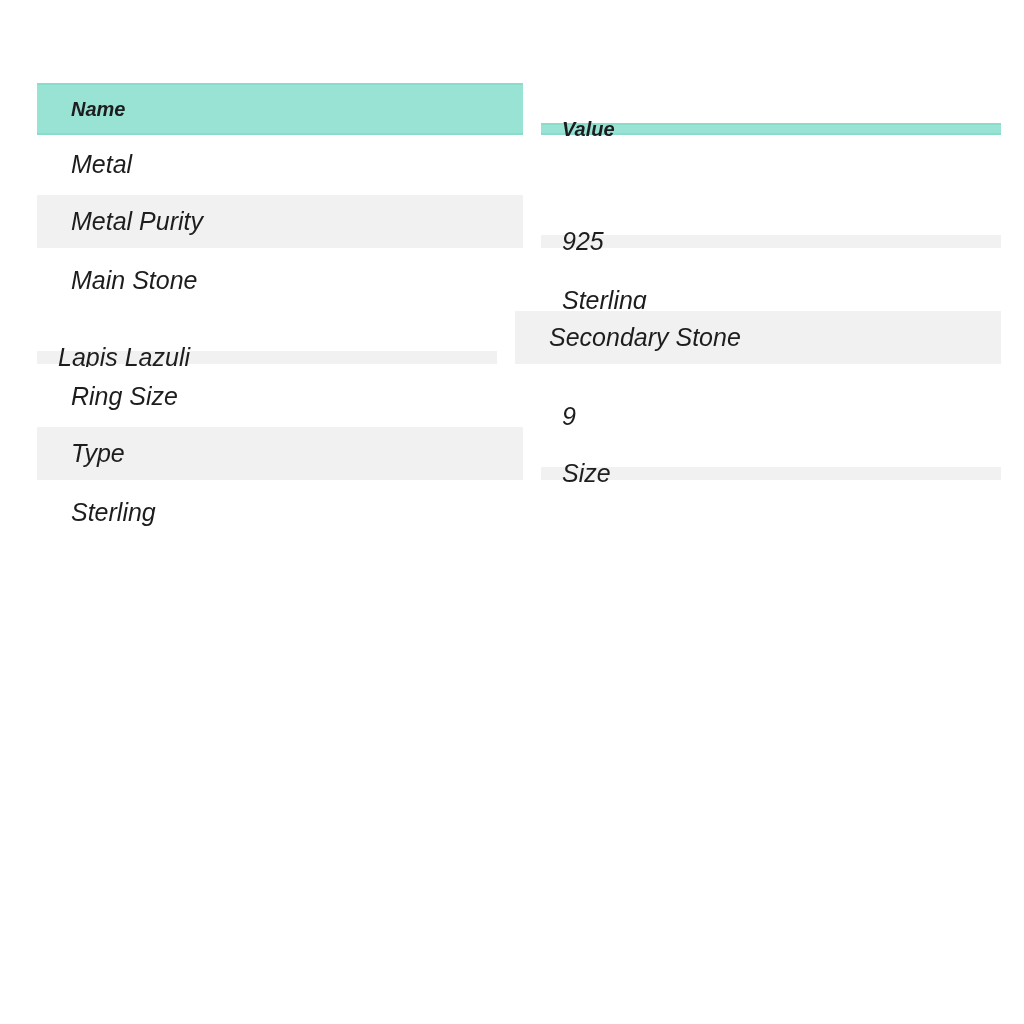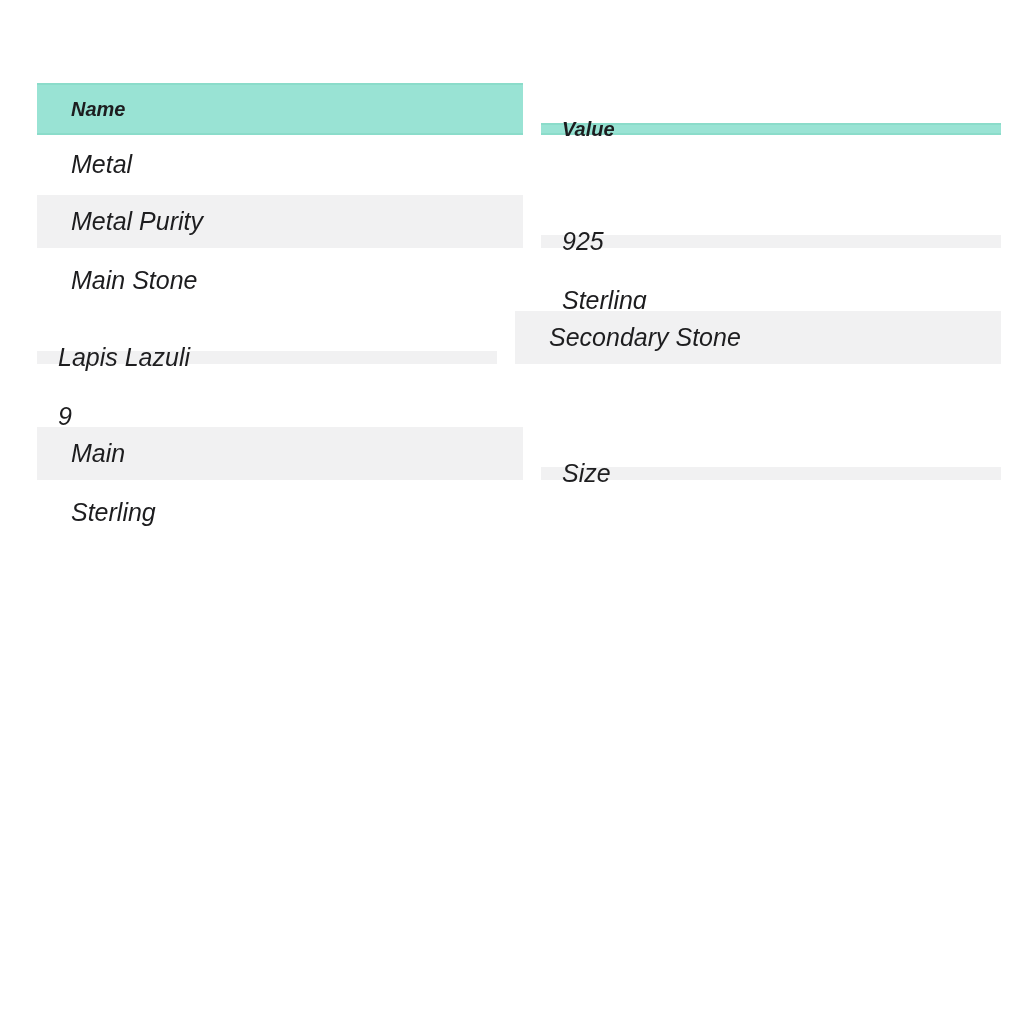--- a/index.html
+++ b/index.html
@@ -95,6 +95,7 @@
   </div>
 
   <div class="tr">
+    <div class="td name-col">Ring Size</div>
     <div class="td value-col">9</div>
   </div>
 

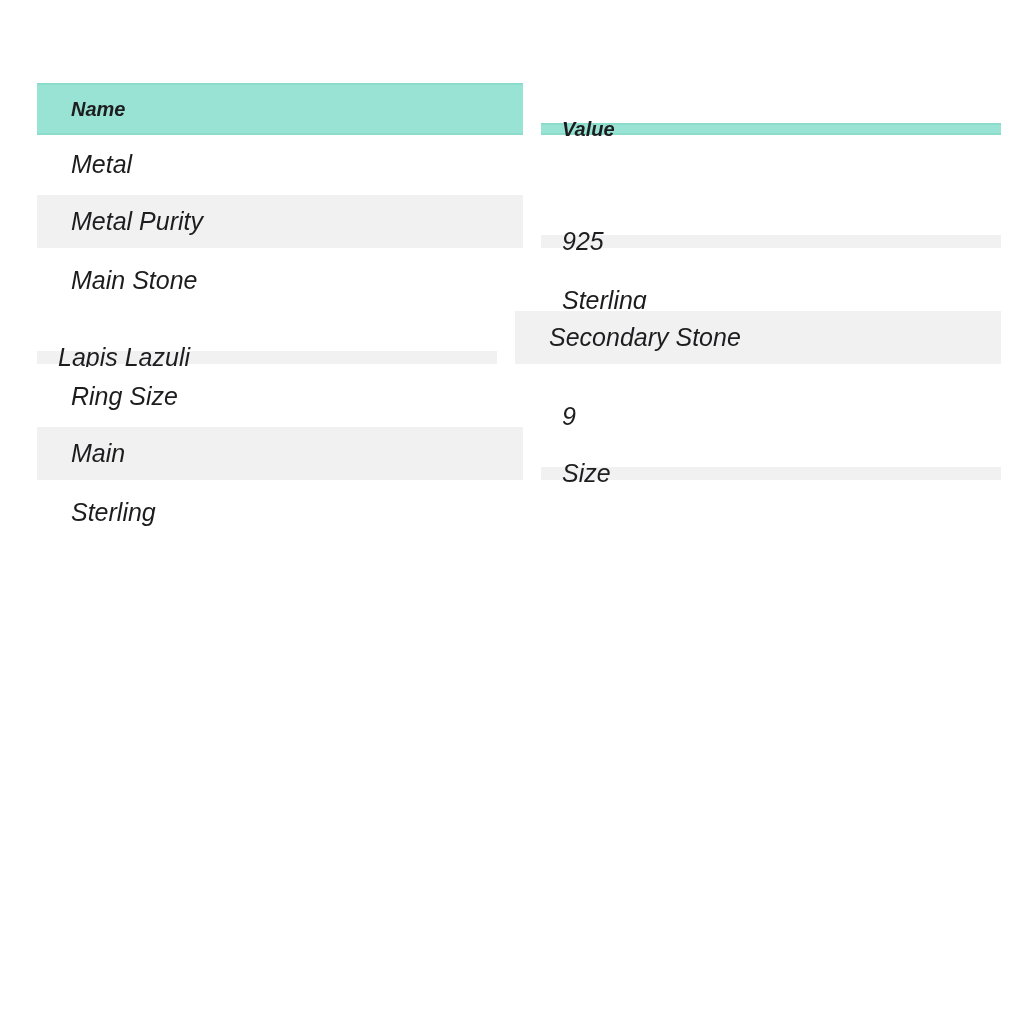--- a/index.html
+++ b/index.html
@@ -100,7 +100,7 @@
   </div>
 
   <div class="tr striped">
-    <div class="td name-col">Main</div>
+    <div class="td name-col">Type</div>
     <div class="td value-col">Size</div>
   </div>
 

